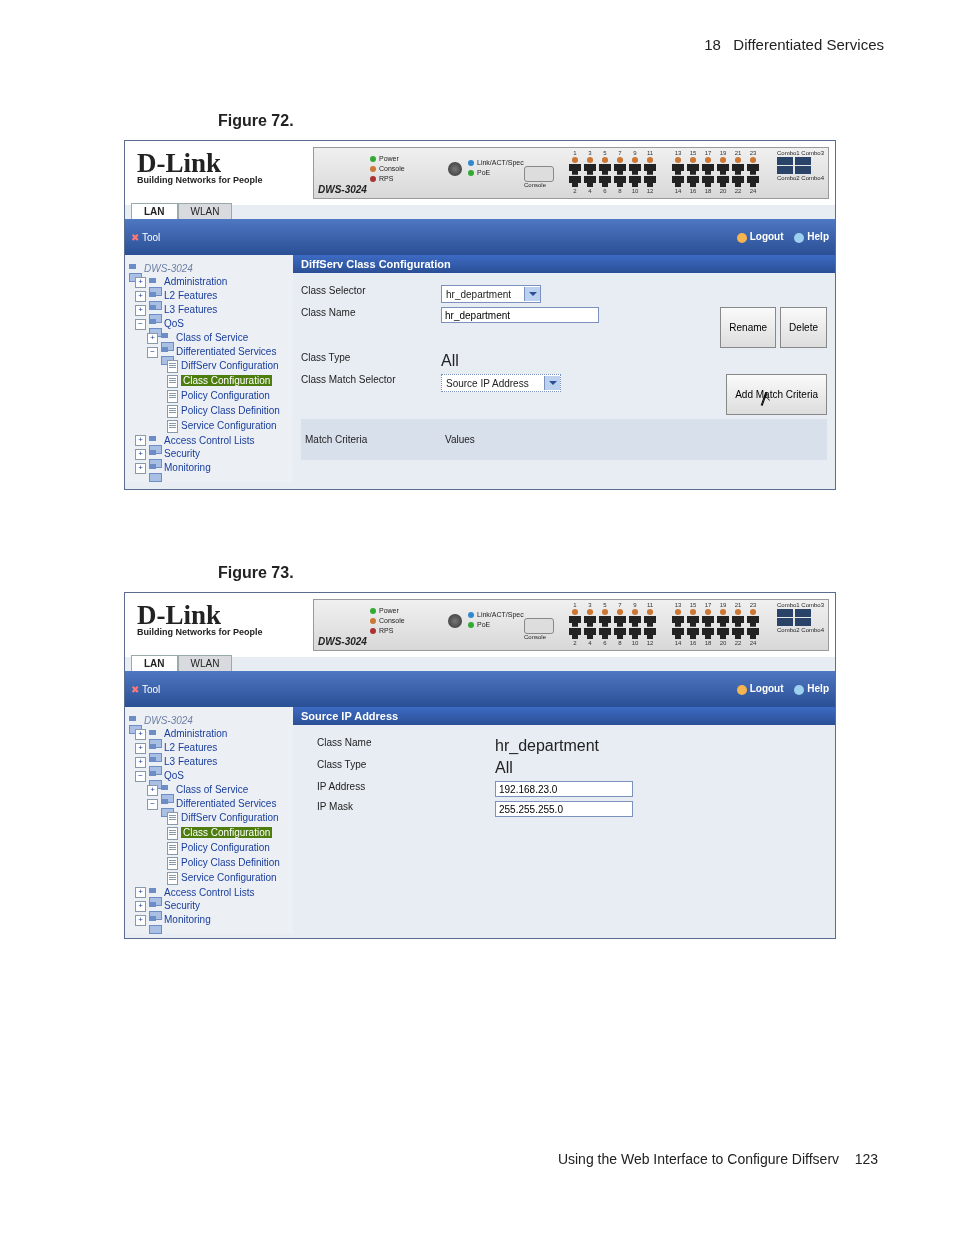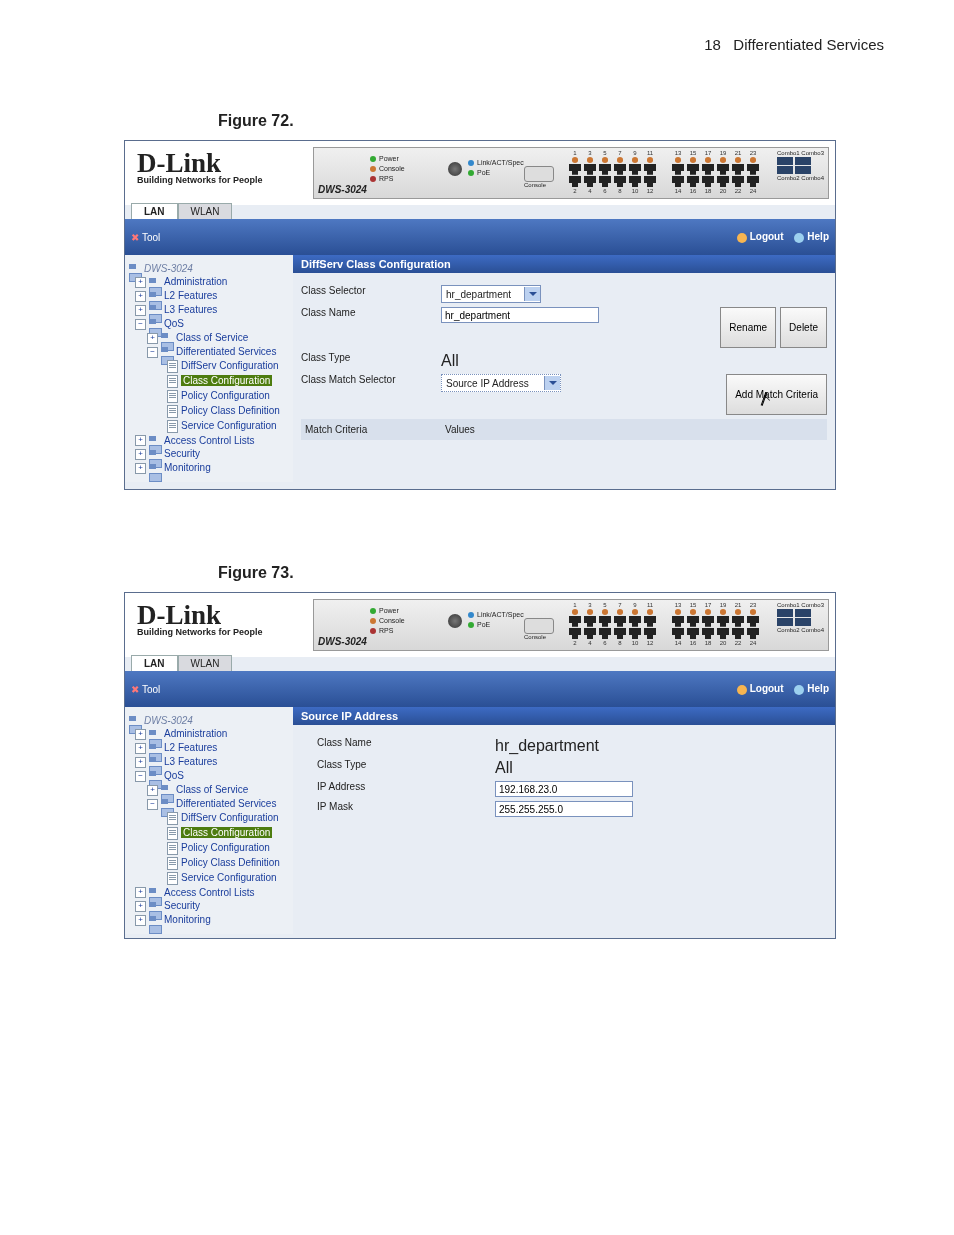--- a/index.html
+++ b/index.html
@@ -64,7 +64,7 @@
   .btn{border:1px solid #888;background:linear-gradient(#fafafa,#ddd);font-size:10px;padding:14px 8px}
   .cursor{position:absolute;width:12px;height:14px;pointer-events:none}
   .cursor::before{content:"";position:absolute;left:0;top:0;border-left:1px solid #000;border-right:1px solid #000;width:0;height:14px;transform:rotate(20deg)}
-  .datarow{background:#d8e0ec;display:flex;font-size:10px;padding:5px 0}
+  .datarow{background:#d8e0ec;display:flex;font-size:10px;padding:15px 0}
   .footer{position:absolute;bottom:68px;right:76px;font-size:14px}
 </style>
 </head>

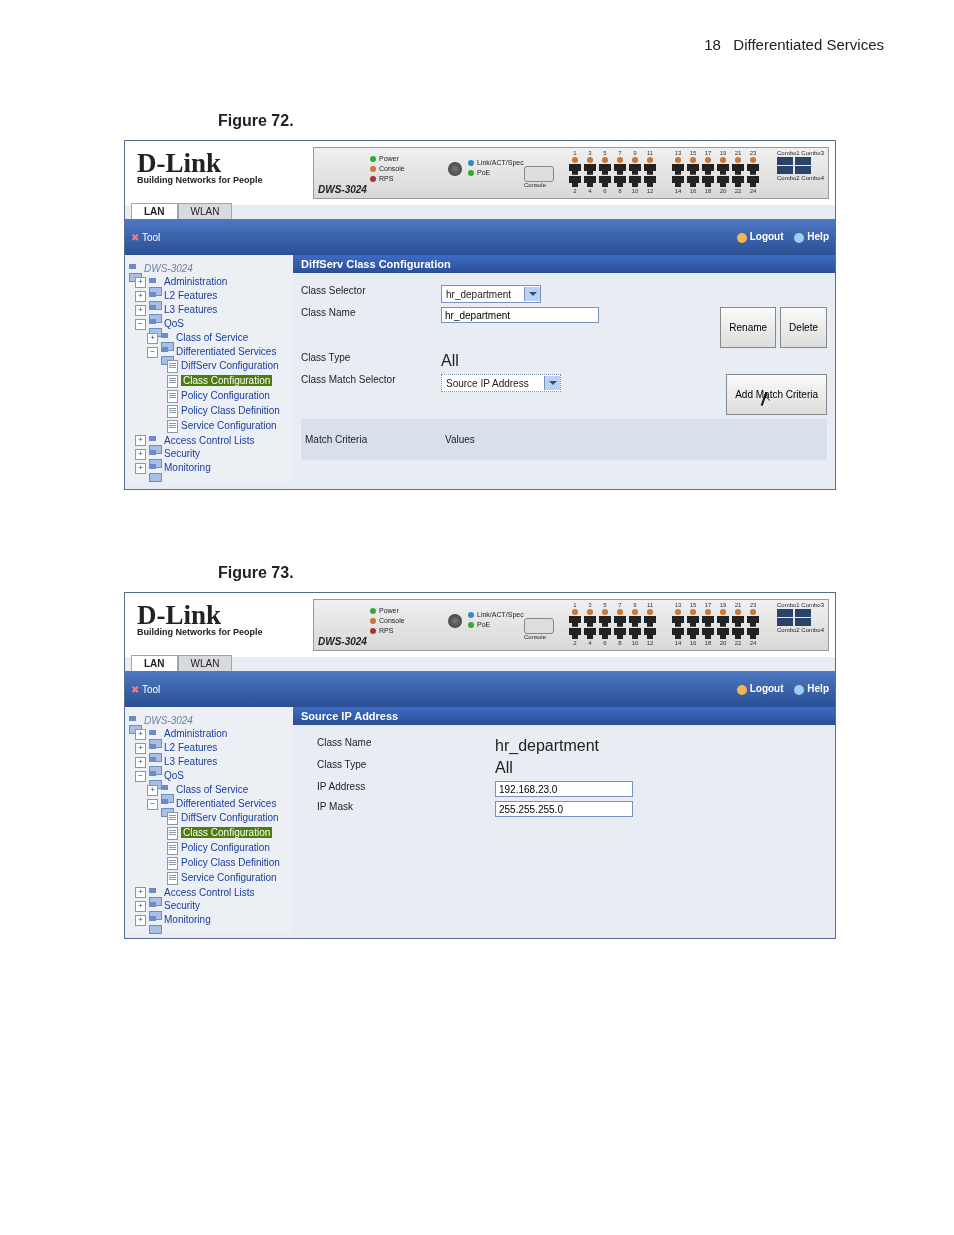--- a/index.html
+++ b/index.html
@@ -433,6 +433,9 @@
     </div>
   </div>
 
+  <div class="footer">
+    <span>Using the Web Interface to Configure Diffserv</span>&nbsp;&nbsp;&nbsp;&nbsp;<span>123</span>
+  </div>
 </div>
 
 </body></html>

